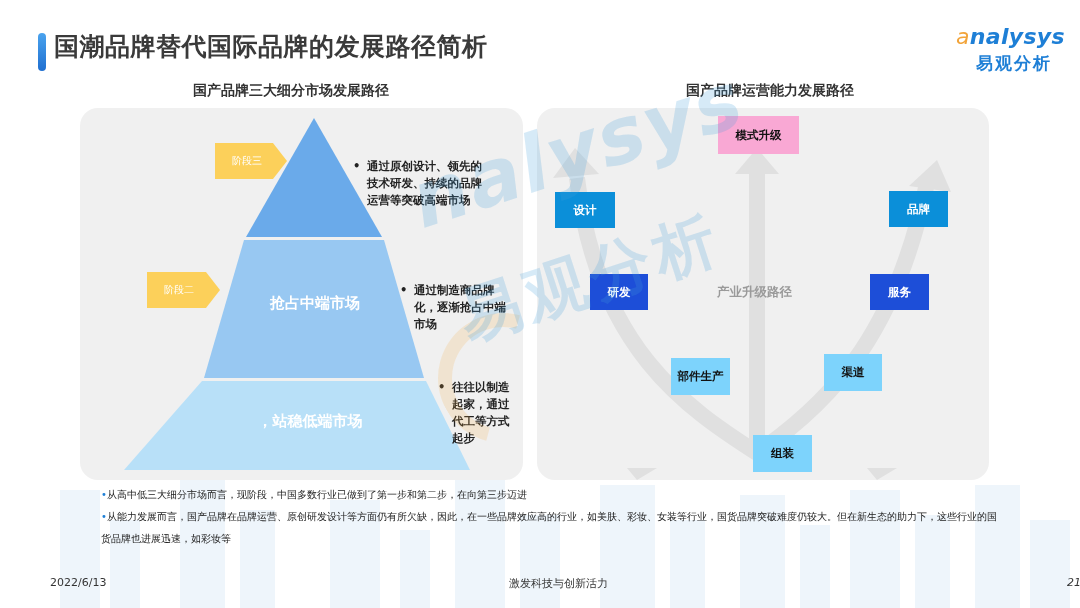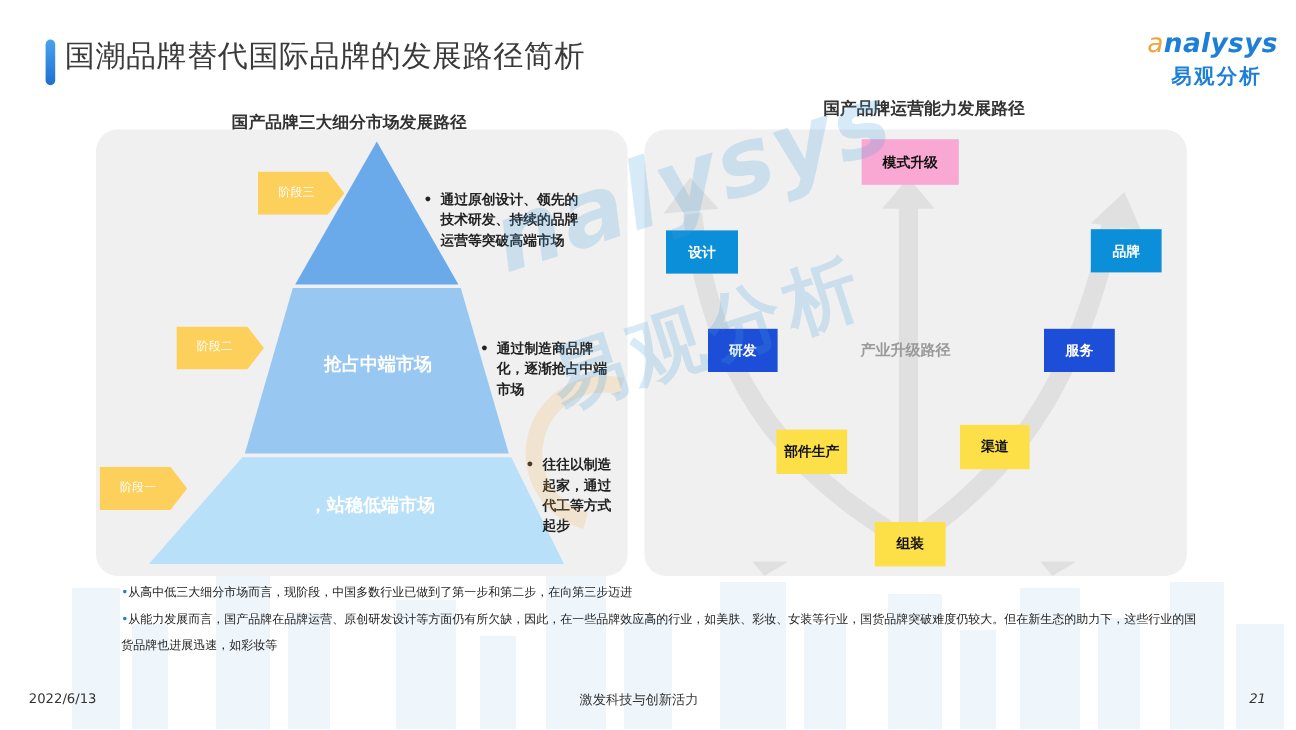--- a/index.html
+++ b/index.html
@@ -10,7 +10,7 @@
 
   .title-bar { position: absolute; left: 38px; top: 33px; width: 8px; height: 38px; border-radius: 4px;
     background: linear-gradient(180deg, #4aa3ee 0%, #1f6fd0 100%); }
-  .page-title { position: absolute; left: 54px; top: 30px; font-size: 25px; font-weight: normal; color: #3a3a3a; letter-spacing: 0.5px; white-space: nowrap; text-align: center; }
+  .page-title { position: absolute; left: 54px; top: 30px; font-size: 25px; font-weight: bold; color: #3a3a3a; letter-spacing: 0.5px; white-space: nowrap; text-align: center; }
 
   .logo { position: absolute; left: 956px; top: 24px; width: 106px; height: 56px; }
   .logo-en { position: absolute; left: 0; top: 0; font-size: 22px; font-style: italic; font-weight: bold; color: #1e7fd6; letter-spacing: 0.3px; }

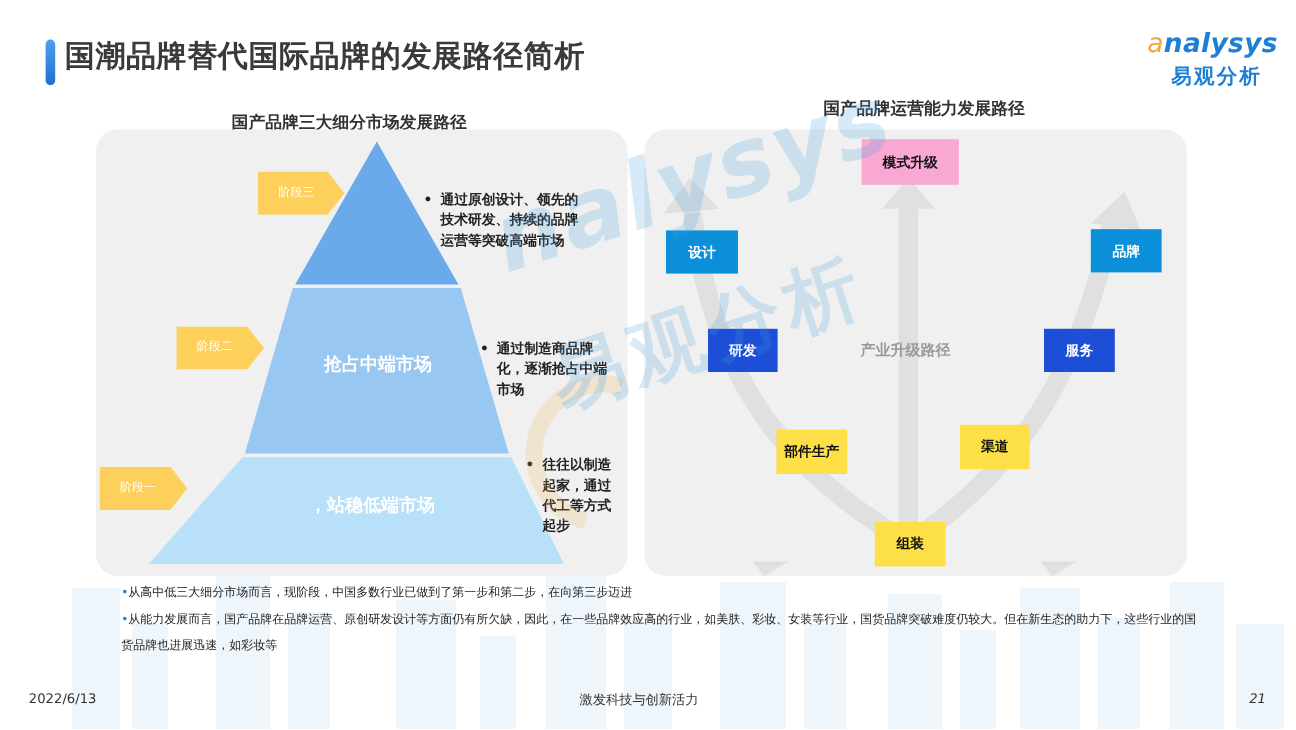--- a/index.html
+++ b/index.html
@@ -18,7 +18,7 @@
   .logo-cn { position: absolute; left: 20px; top: 28px; font-size: 17px; font-weight: bold; color: #1e7fd6; letter-spacing: 2px; white-space: nowrap; }
 
   .section-title { position: absolute; font-size: 14px; font-weight: bold; color: #333; white-space: nowrap; }
-  .st-left { left: 193px; top: 94px; }
+  .st-left { left: 193px; top: 82px; }
   .st-right { left: 686px; top: 82px; }
 
   .panel { position: absolute; top: 108px; height: 372px; background: #f0f0f0; border-radius: 18px; overflow: hidden; z-index: 1; }

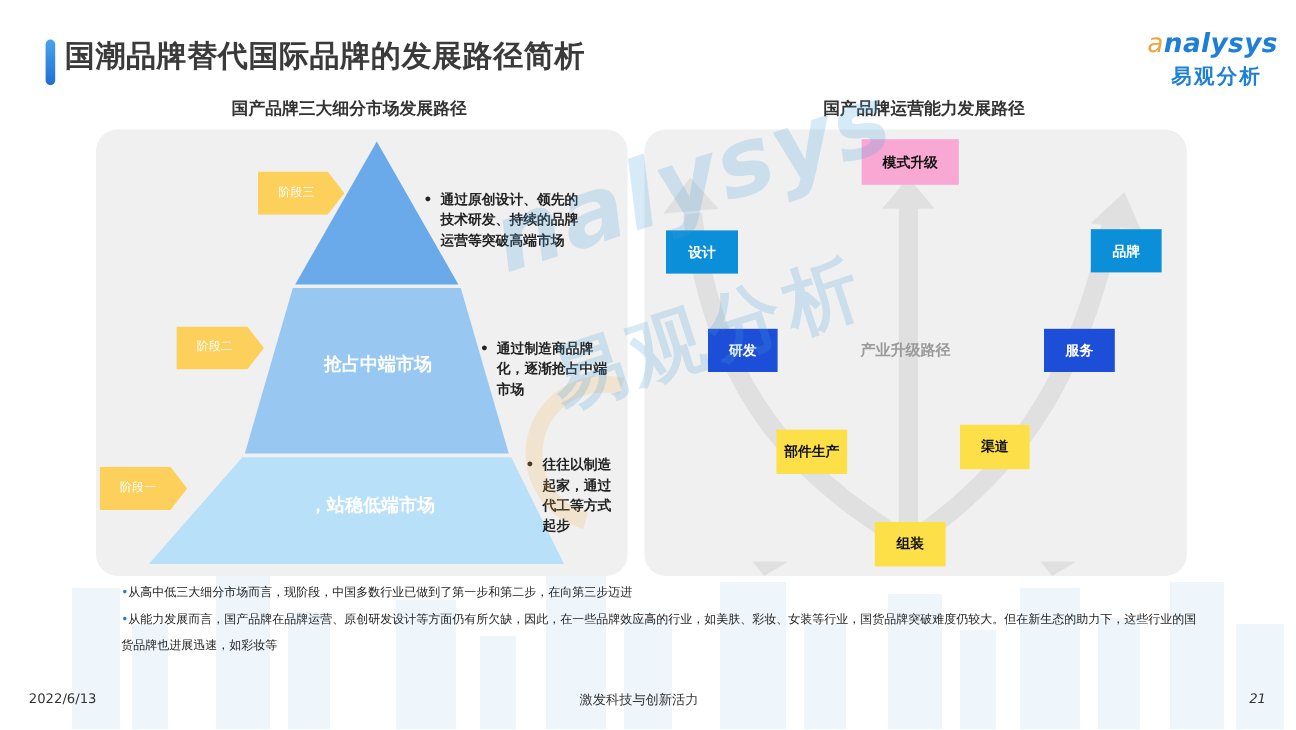--- a/index.html
+++ b/index.html
@@ -166,7 +166,7 @@
 
   <div class="node n-gold" style="left:181px;top:8px;width:81px;height:38px;">模式升级</div>
   <div class="node n-dark" style="left:18px;top:84px;width:60px;height:36px;">设计</div>
-  <div class="node n-dark" style="left:372px;top:83px;width:59px;height:36px;">品牌</div>
+  <div class="node n-dark" style="left:352px;top:83px;width:59px;height:36px;">品牌</div>
   <div class="node n-mid" style="left:53px;top:166px;width:58px;height:36px;">研发</div>
   <div class="node n-mid" style="left:333px;top:166px;width:59px;height:36px;">服务</div>
   <div class="node n-light" style="left:110px;top:250px;width:59px;height:37px;">部件生产</div>

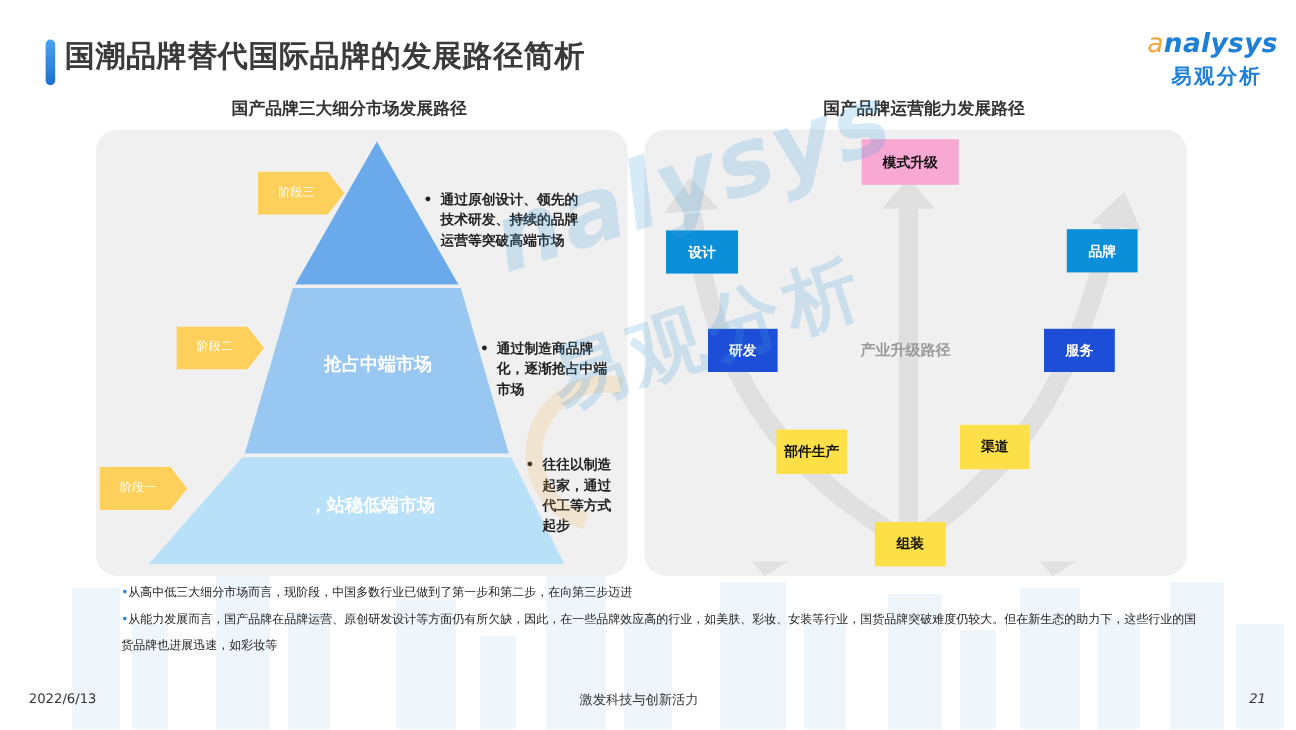--- a/index.html
+++ b/index.html
@@ -54,7 +54,7 @@
   .node { position: absolute; display: flex; align-items: center; justify-content: center; font-size: 11.5px; font-weight: bold; white-space: nowrap; z-index: 3; }
   .n-dark { background: #0b8fd9; color: #fff; }
   .n-mid { background: #1d4ed8; color: #fff; }
-  .n-light { background: #fde047; color: #111; }
+  .n-light { background: #7dd3fc; color: #111; margin-left: 24px; }
   .n-gold { background: #f9a8d4; color: #111; }
 
   .center-label { position: absolute; left: 180px; top: 176px; font-size: 12.5px; font-weight: bold; color: #9a9a9a; white-space: nowrap; z-index: 3; }

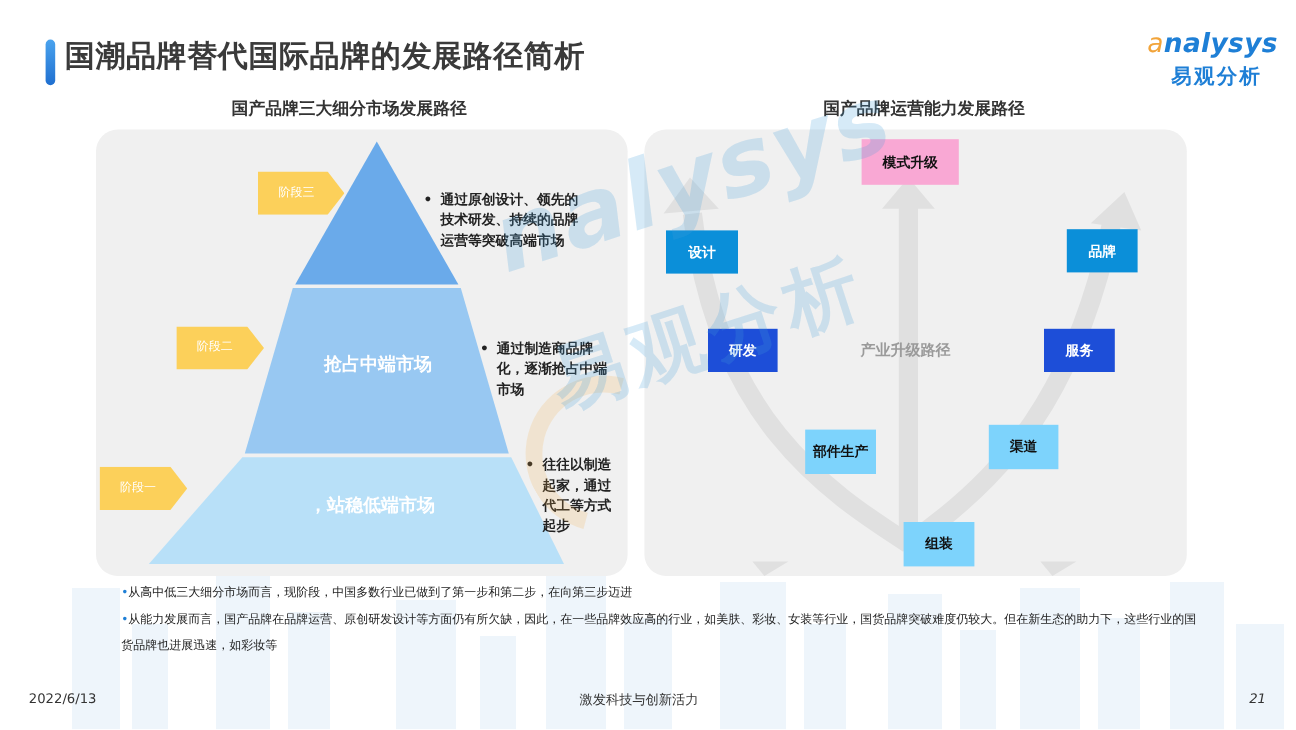--- a/index.html
+++ b/index.html
@@ -127,12 +127,6 @@
       </svg>
     <span>阶段二</span>
   </div>
-  <div class="stage stage1">
-    <svg width="73" height="36" viewBox="0 0 73 36">
-        <polygon points="0,0 59,0 73,18 59,36 0,36" fill="#fcd05a"></polygon>
-      </svg>
-    <span>阶段一</span>
-  </div>
 
   <div class="desc desc3">
     <span class="dot">•</span>

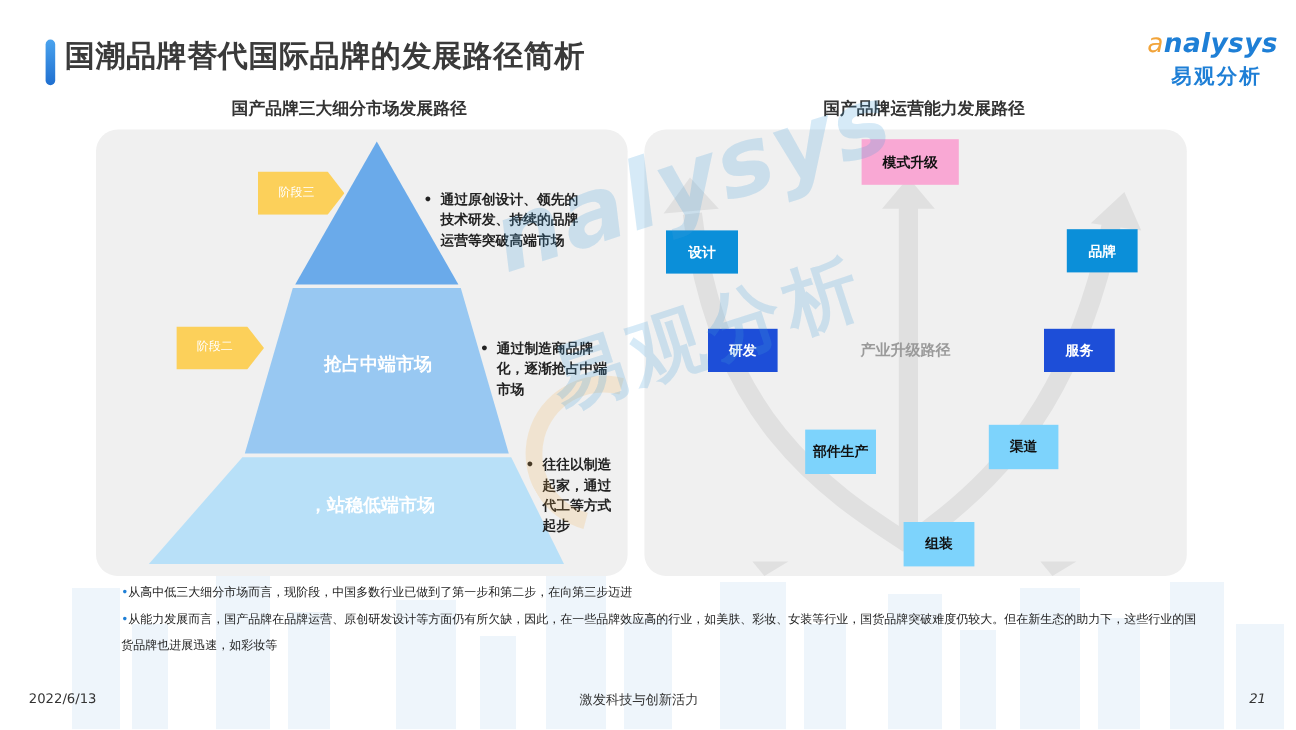--- a/index.html
+++ b/index.html
@@ -63,7 +63,7 @@
   .notes p { margin: 0; }
   .notes .b { color: #1e7fd6; }
 
-  .footer { position: absolute; top: 576px; font-size: 11px; color: #333; z-index: 3; white-space: nowrap; }
+  .footer { position: absolute; top: 576px; font-size: 11px; color: #333; z-index: 3; white-space: nowrap; margin-left: 26px; }
   .f-date { left: 24px; }
   .f-center { left: 483px; }
   .f-page { left: 1041px; font-style: italic; }

